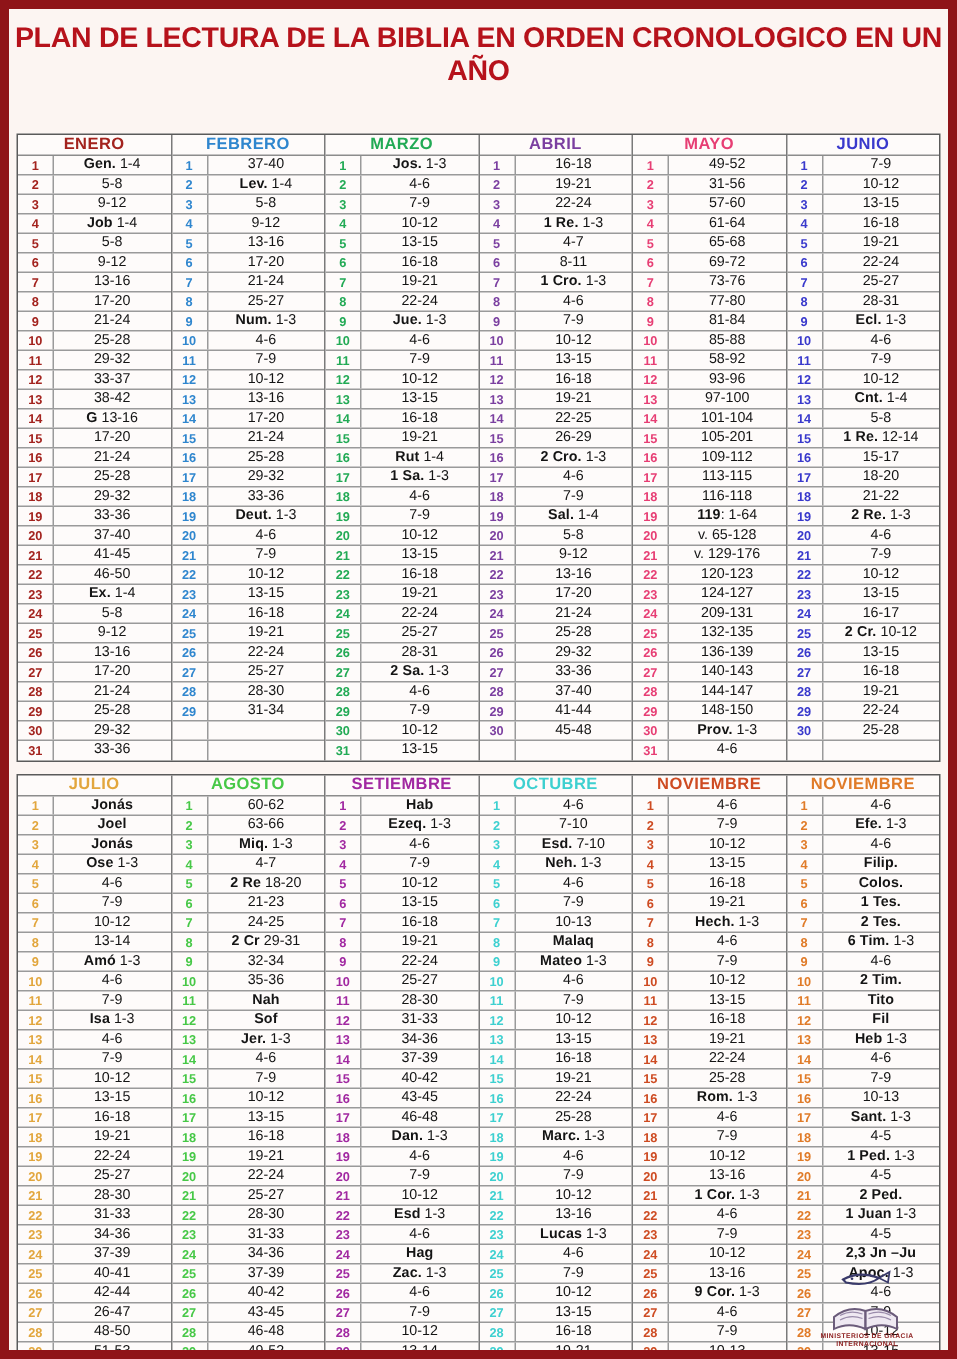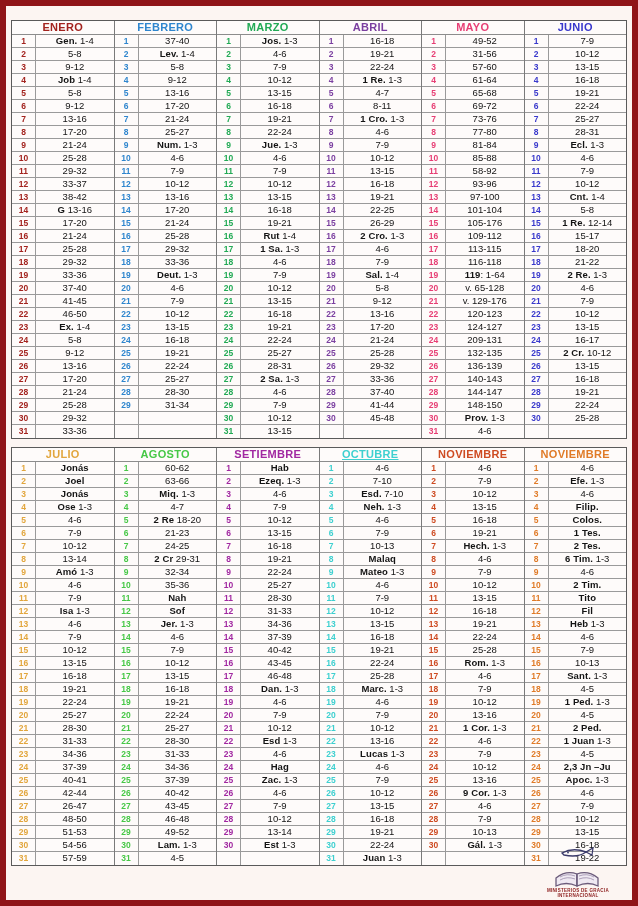--- a/index.html
+++ b/index.html
@@ -26,6 +26,7 @@
 <body>
 
 <div class="page">
+  <div class="title">PLAN DE LECTURA DE LA BIBLIA EN ORDEN CRONOLOGICO EN UN AÑO</div>
   <div class="half half-top" id="half-top">
       <div class="month">
         <div class="mhead" style="color: rgb(163, 35, 30);">ENERO</div>

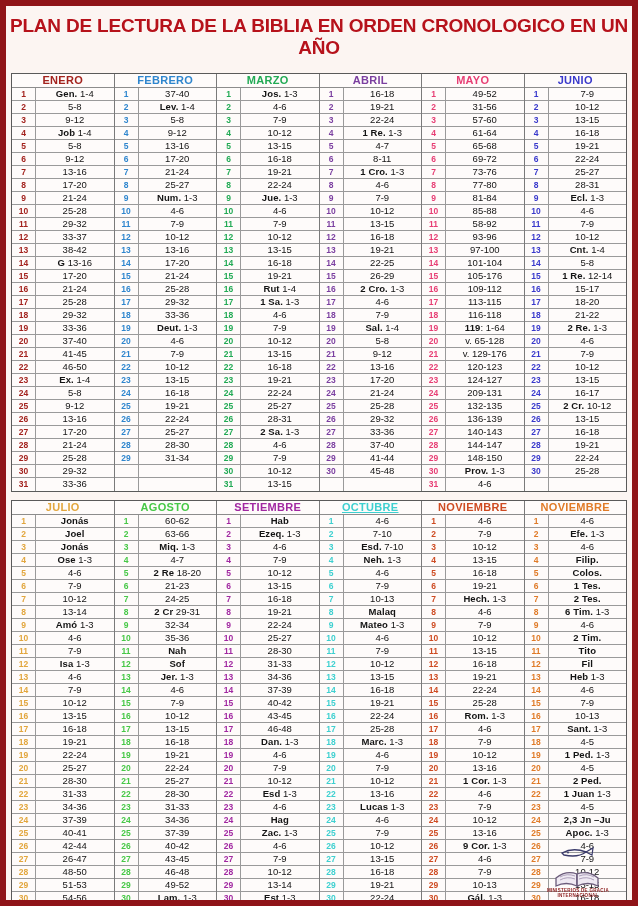--- a/index.html
+++ b/index.html
@@ -8,7 +8,7 @@
   .page{position:relative;width:638px;height:906px;border:6px solid #8F1418;background:#FCF5F2;overflow:hidden}
   .title{margin-top:9px;text-align:center;color:#B6121B;font-weight:bold;font-size:19px;letter-spacing:-0.2px}
   .half{display:flex;margin:0 5px;border:1px solid #5a5a5a;background:#FEFBFA}
-  .half-top{margin-top:14px}
+  .half-top{margin-top:30px}
   .half-bottom{margin-top:8px}
   .month{flex:1;min-width:0}
   .month + .month{border-left:1px solid #7a7a7a}

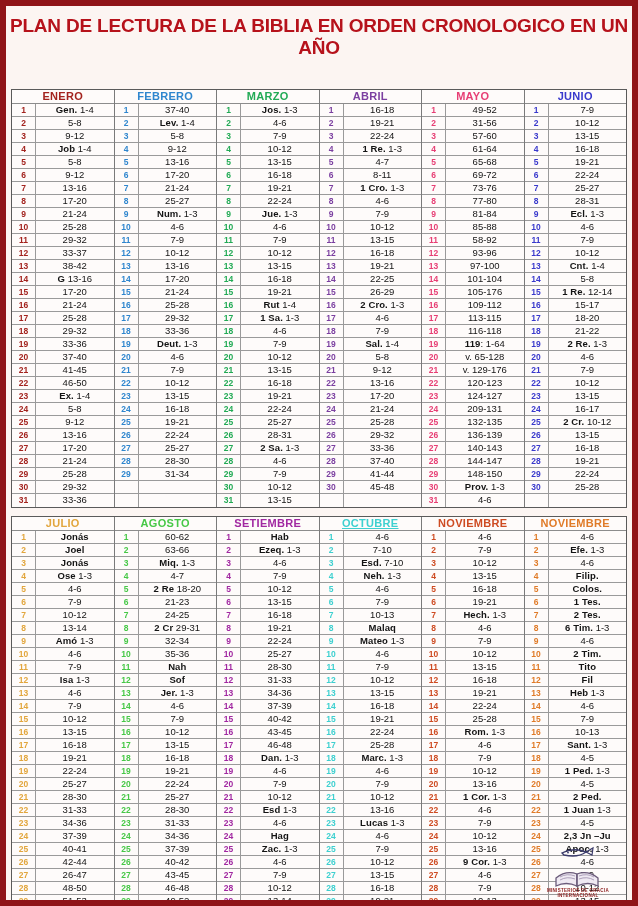--- a/index.html
+++ b/index.html
@@ -596,7 +596,7 @@
         </div>
         <div class="mrow">
           <div class="dnum" style="color: rgb(231, 62, 116);">15</div>
-          <div class="rcell">105-176</div>
+          <div class="rcell">105-201</div>
         </div>
         <div class="mrow">
           <div class="dnum" style="color: rgb(231, 62, 116);">16</div>

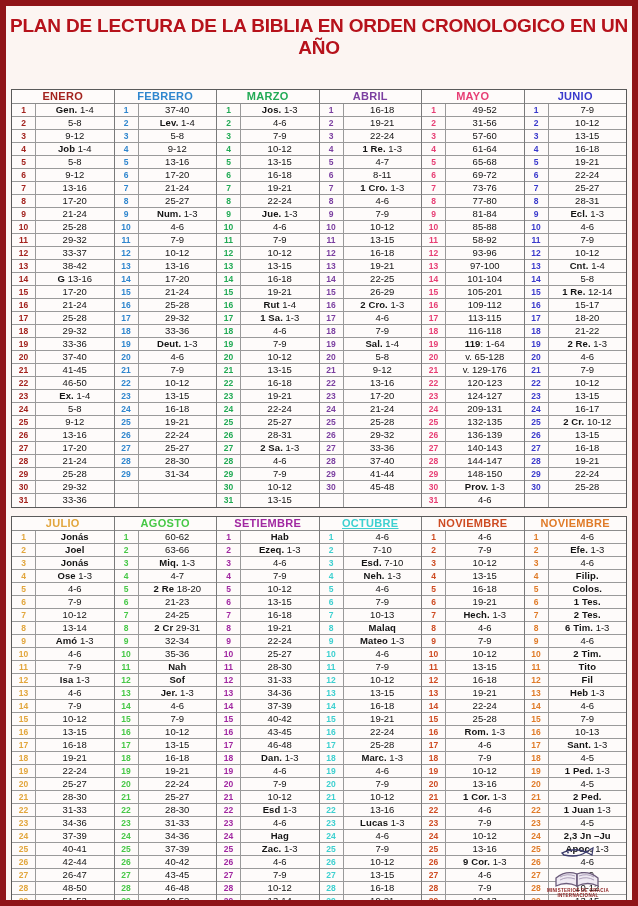--- a/index.html
+++ b/index.html
@@ -1174,7 +1174,7 @@
         </div>
       </div>
       <div class="month">
-        <div class="mhead" style="color: rgb(62, 208, 208); text-decoration: underline;">OCTUBRE</div>
+        <div class="mhead" style="color: rgb(62, 208, 208);">OCTUBRE</div>
         <div class="mrow">
           <div class="dnum" style="color: rgb(62, 208, 208);">1</div>
           <div class="rcell">4-6</div>

